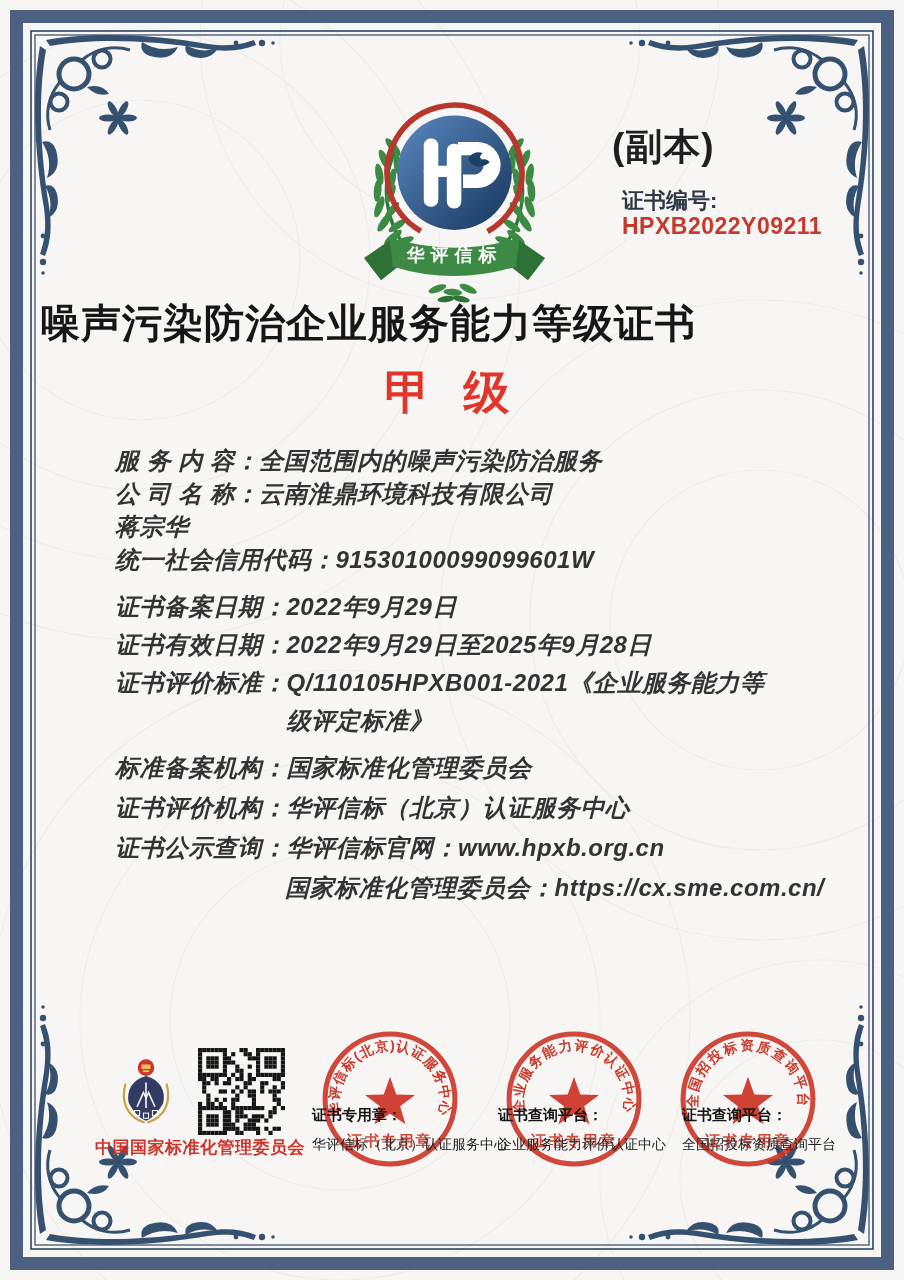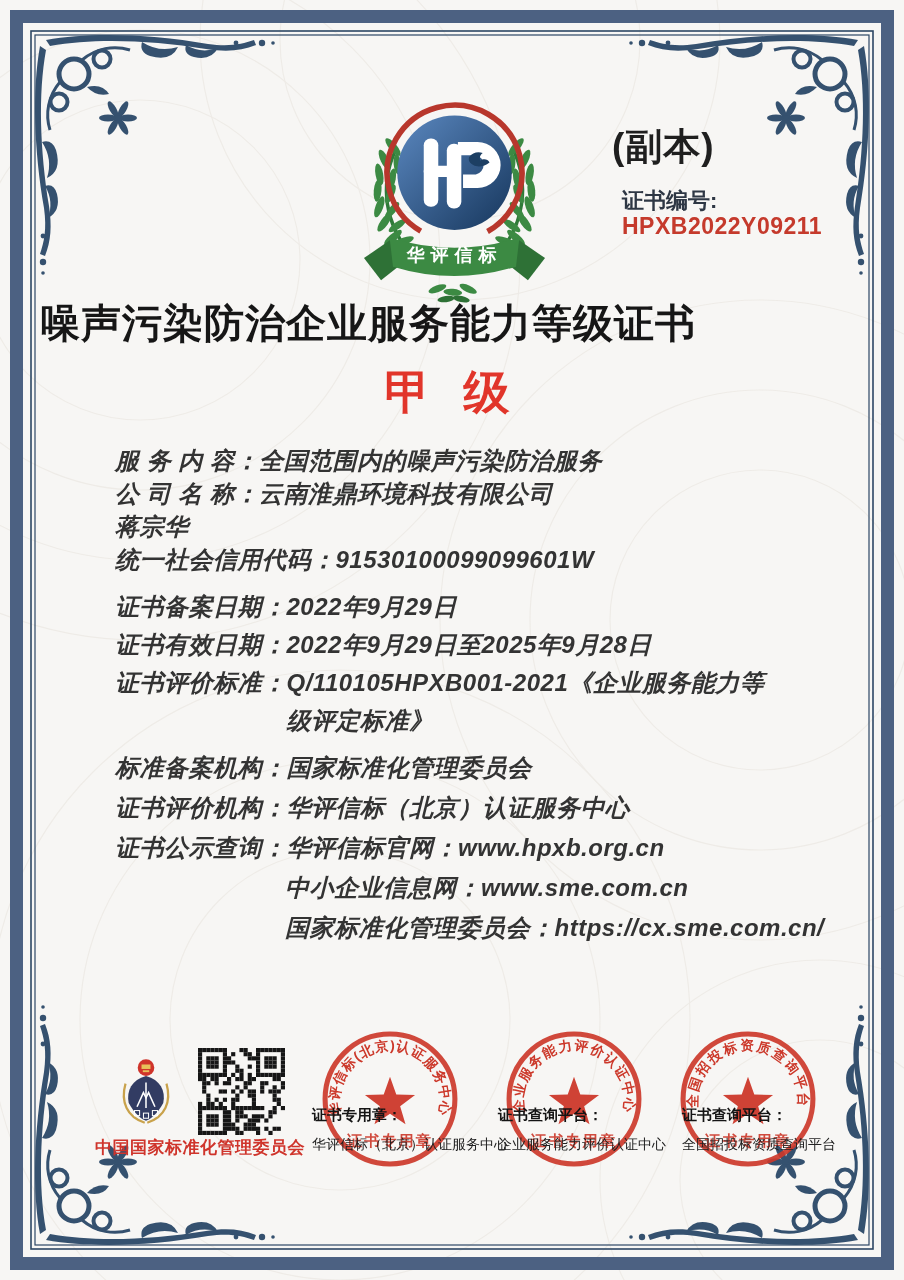--- a/index.html
+++ b/index.html
@@ -227,10 +227,6 @@
     <div class="info-row">
         <span class="lbl col">证书公示查询：</span>
         <span class="val">华评信标官网：www.hpxb.org.cn</span>
-      </div>
-    <div class="info-row">
-        <span class="lbl col"></span>
-        <span class="val">中小企业信息网：www.sme.com.cn</span>
       </div>
     <div class="info-row">
         <span class="lbl col"></span>

